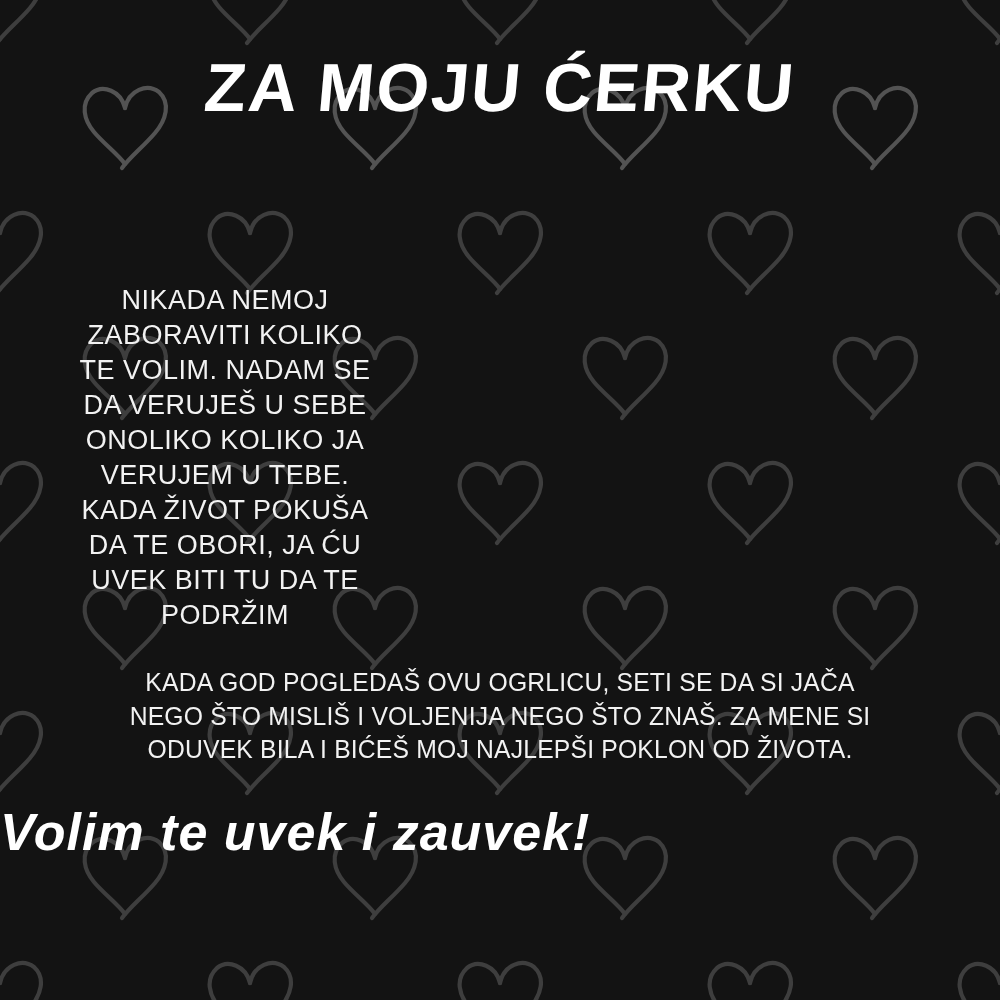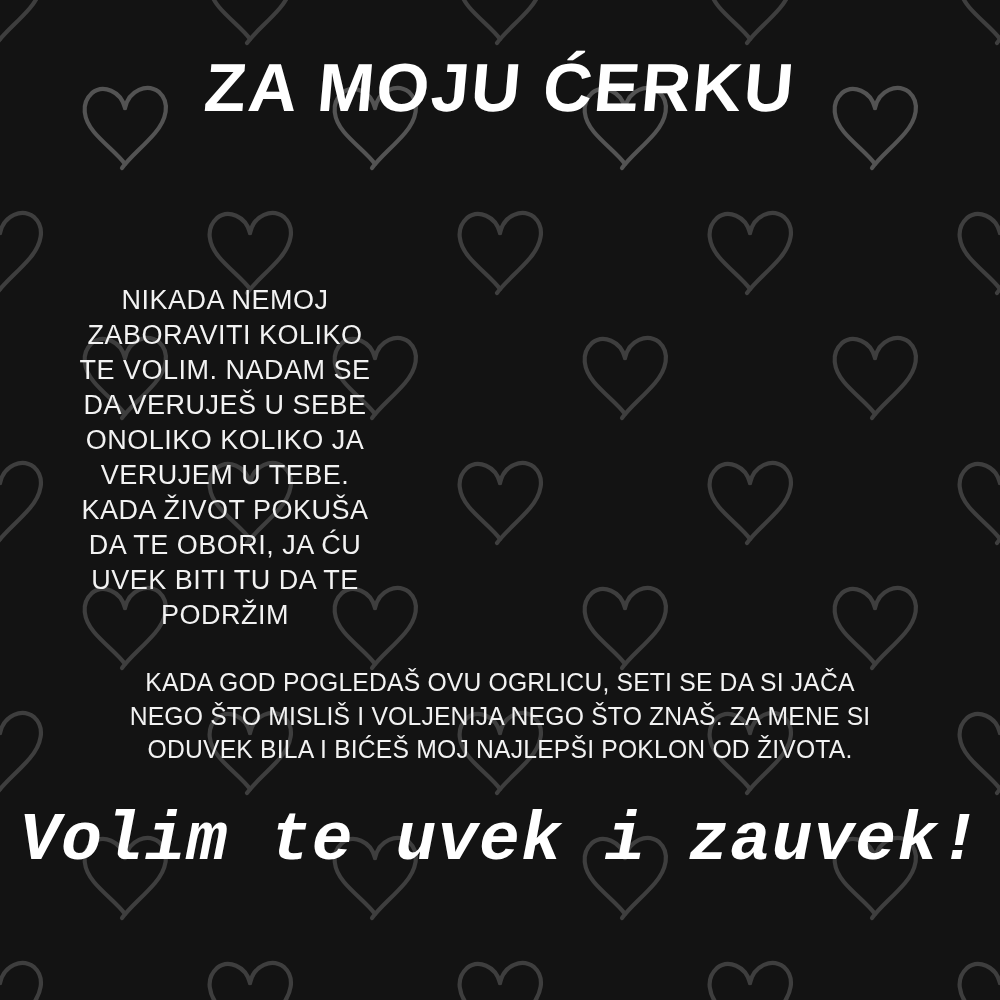--- a/index.html
+++ b/index.html
@@ -41,10 +41,10 @@
   }
   .closing-script{
     position:absolute;top:802px;left:0;width:100%;
-    text-align:center;color:var(--title);
-    font-family:Liberation Mono, monospace;
+    text-align:left;color:var(--title);
+    font-family:Liberation Sans, sans-serif;
     font-style:italic;font-weight:700;
-    font-size:68px;letter-spacing:1px;
+    font-size:52px;letter-spacing:1px;
   }
 </style>
 </head>

